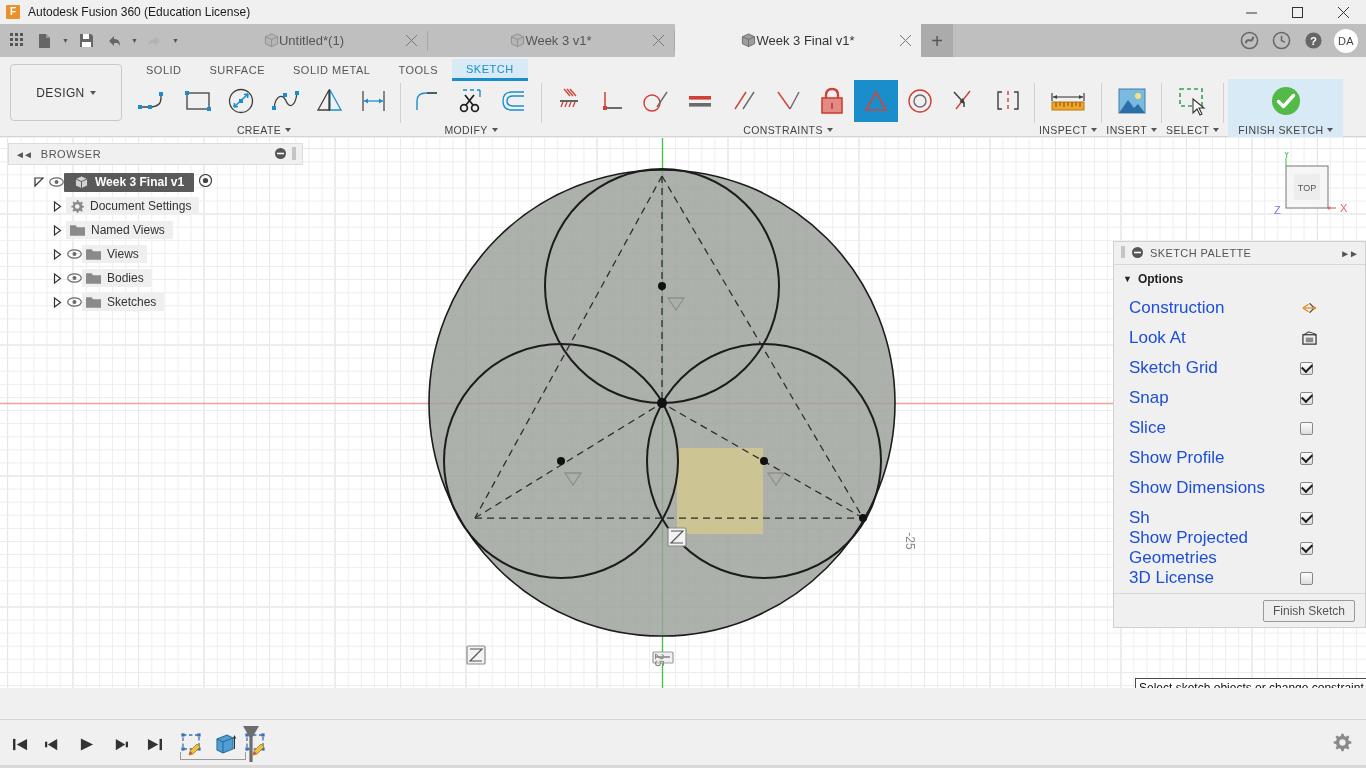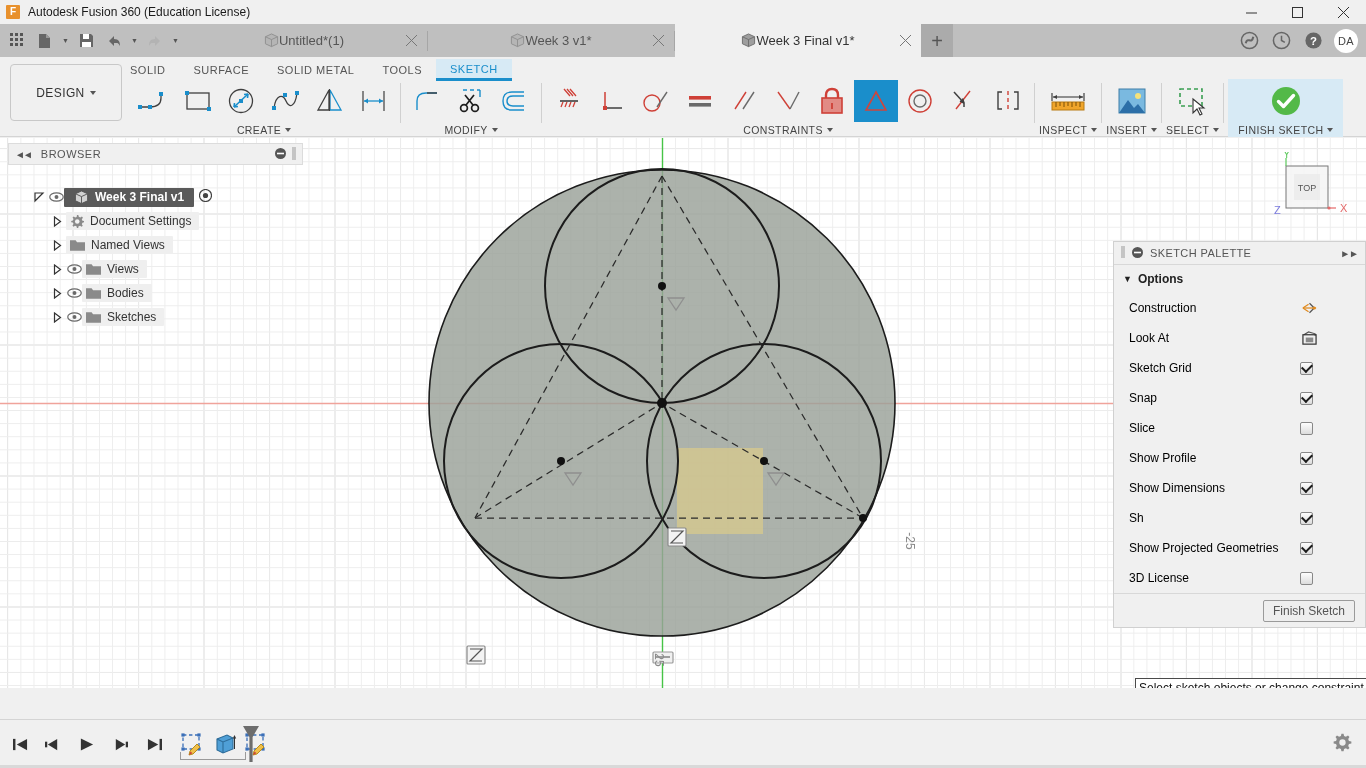--- a/index.html
+++ b/index.html
@@ -80,7 +80,7 @@
     font-size: 12px; color: #333; letter-spacing: .4px;
   }
   .ribbon-tabs {
-    position: absolute; left: 116px; top: 0; display: flex; height: 22px;
+    position: absolute; left: 132px; top: 0; display: flex; height: 22px;
   }
   .rtab {
     font-size: 11px; color: #555; letter-spacing: .5px; height: 22px;

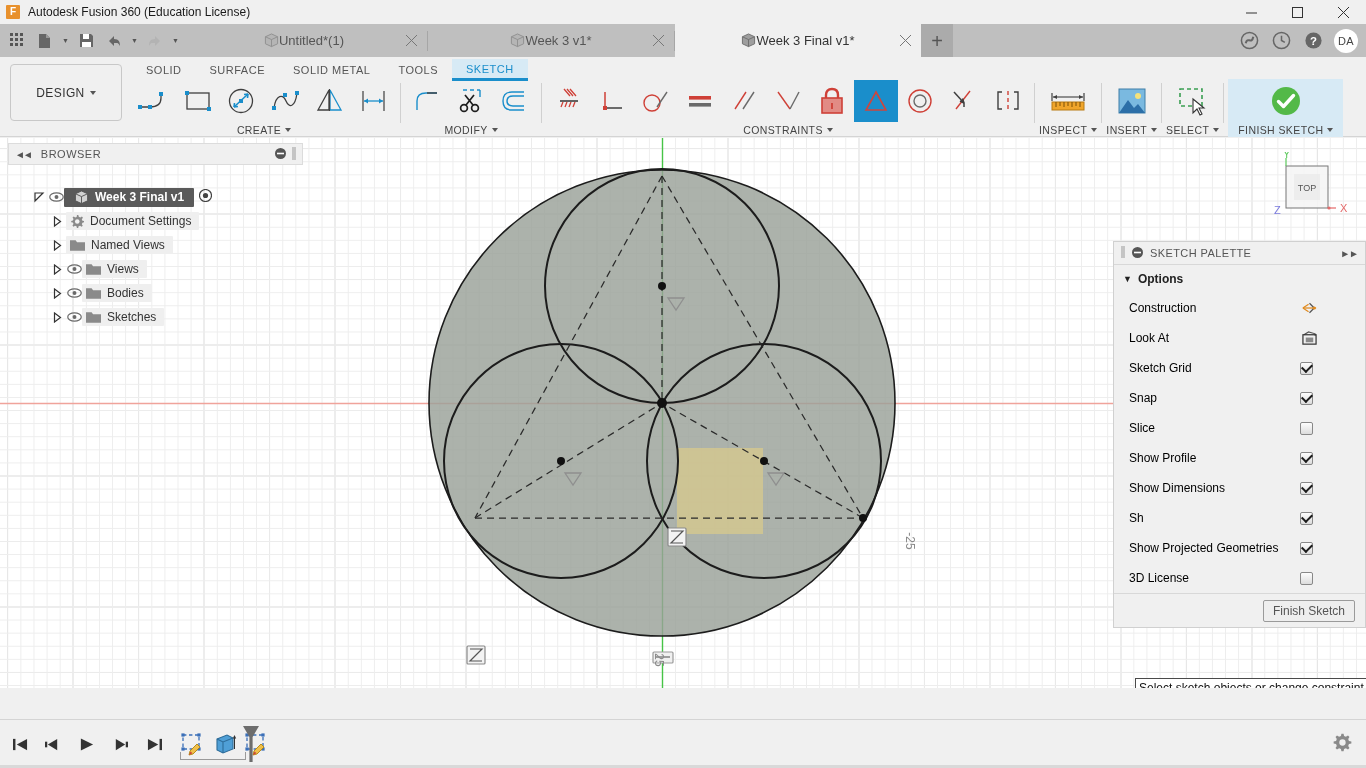--- a/index.html
+++ b/index.html
@@ -134,7 +134,7 @@
   }
   .browser-head .dash-left { color: #555; font-size: 10px; letter-spacing: -2px;}
   .bh-right { margin-left: auto; display: flex; align-items: center; gap: 6px; }
-  .tree { padding-top: 20px; }
+  .tree { padding-top: 5px; }
   .tree-row { display: flex; align-items: center; height: 24px; font-size: 12px; }
   .tw { width: 18px; display: flex; align-items: center; justify-content: center; }
   .row-chip {

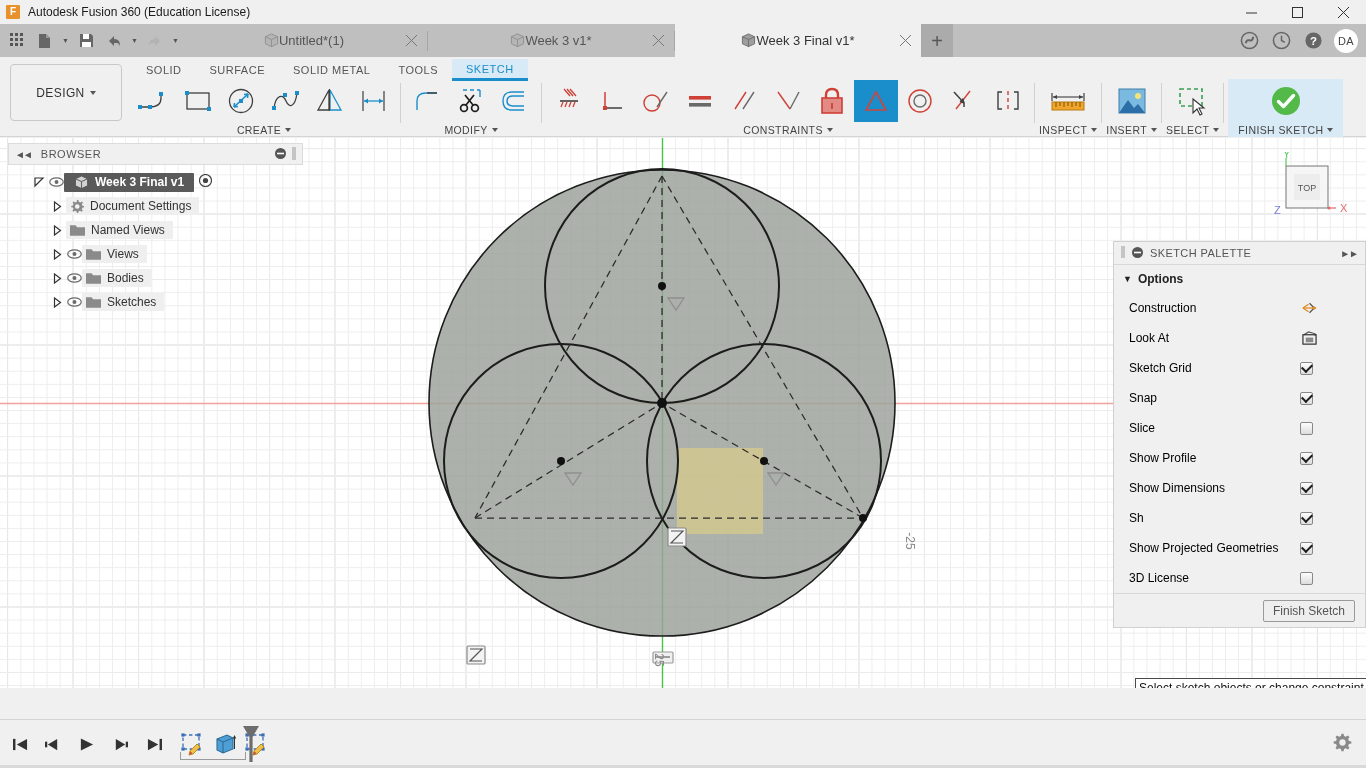--- a/index.html
+++ b/index.html
@@ -165,7 +165,7 @@
   .pal-row {
     display: flex; align-items: center; height: 30px; padding: 0 9px 0 15px;
   }
-  .pal-row .lbl { flex: 1; font-size: 12px; color: #000000; }
+  .pal-row .lbl { flex: 1; font-size: 17px; color: #1d4ed8; }
   .cbox {
     width: 13px; height: 13px; border: 1px solid #888;
     background: linear-gradient(#fdfdfd,#dcdcdc); border-radius: 2px;

